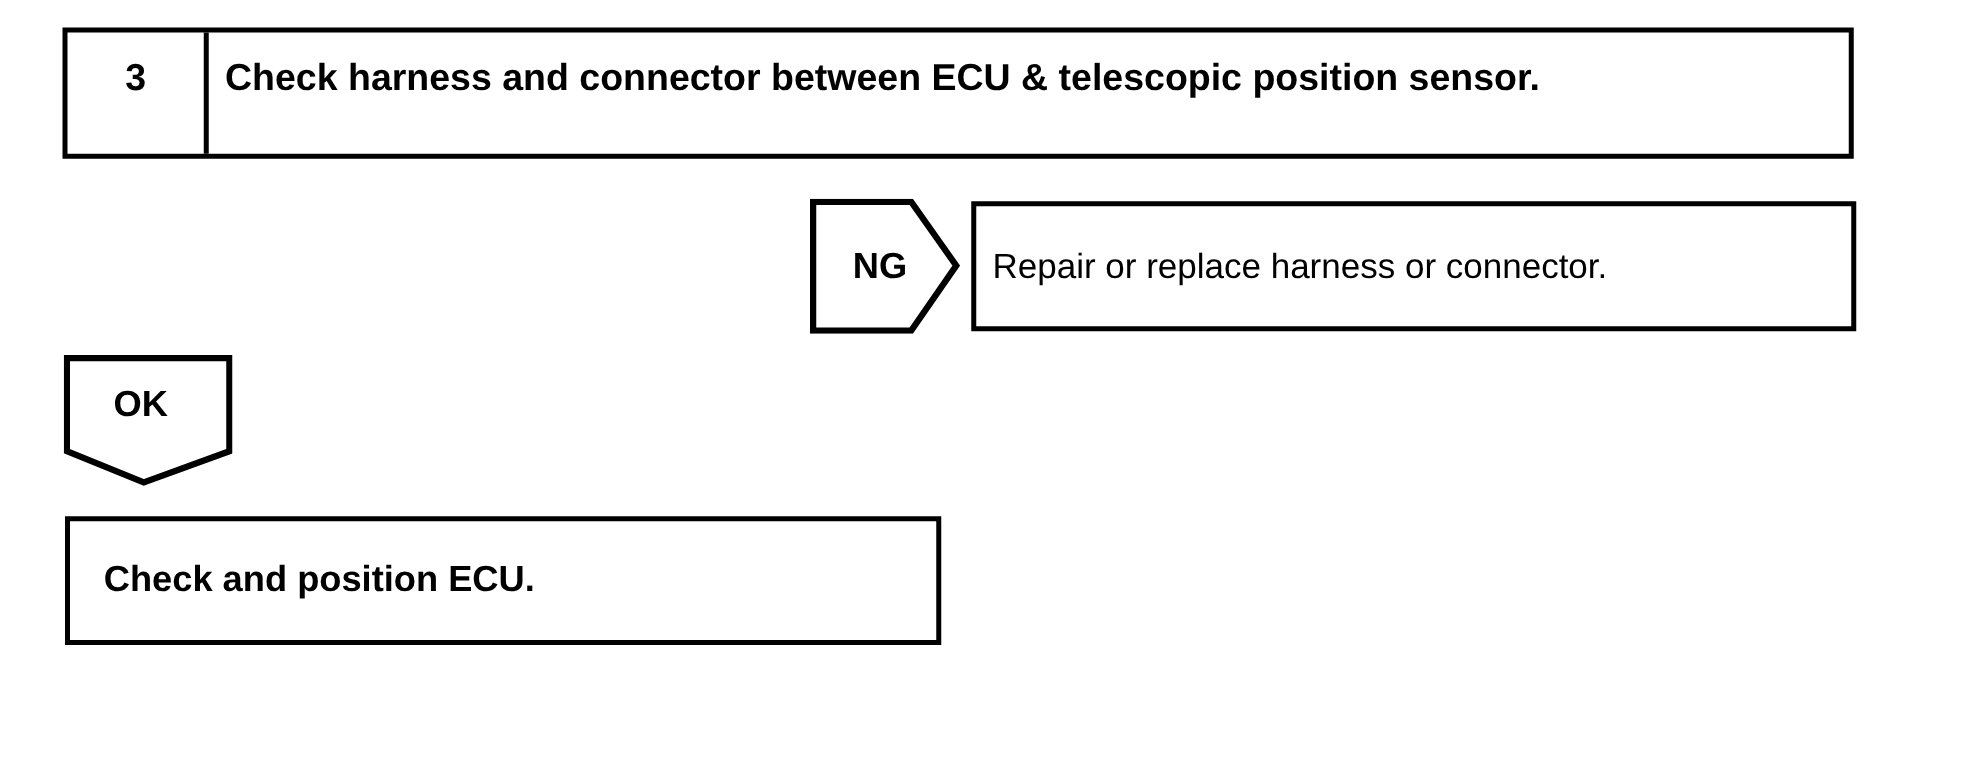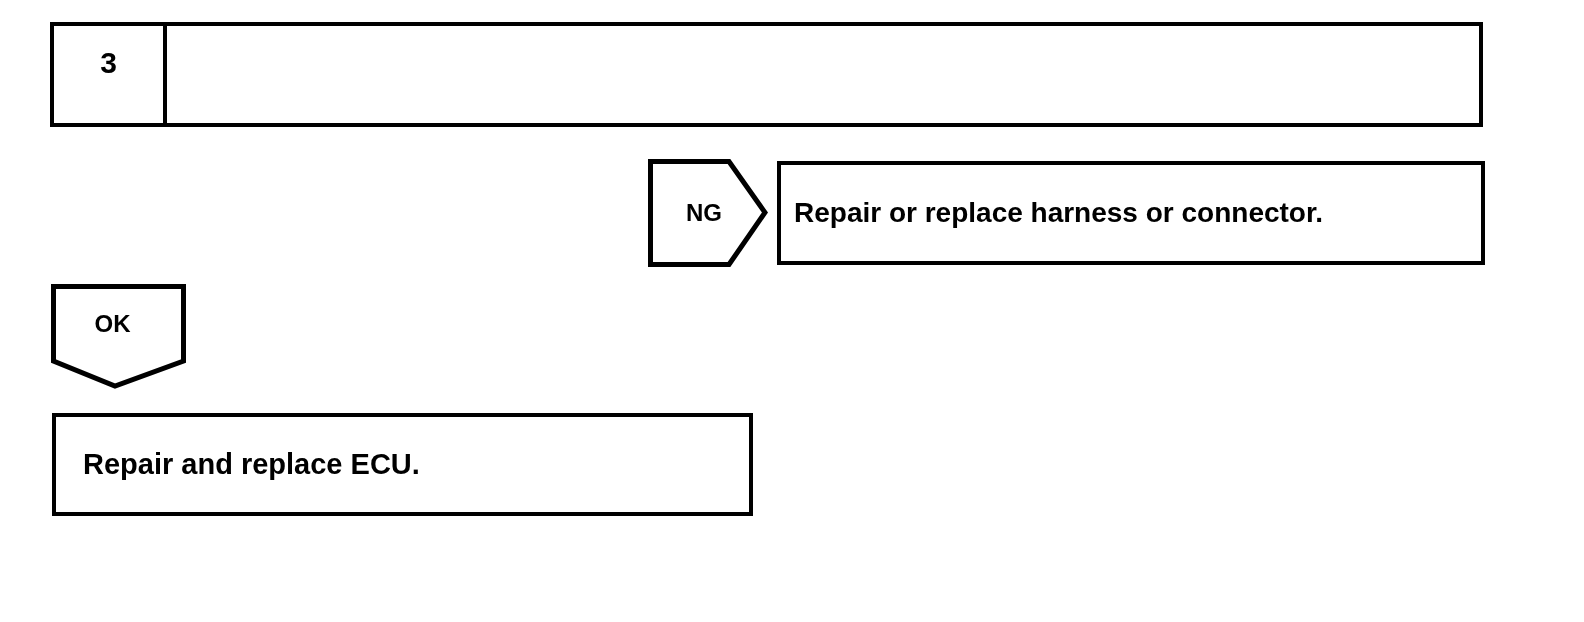--- a/index.html
+++ b/index.html
@@ -135,6 +135,9 @@
     <div class="step-num-cell">
       <span>3</span>
     </div>
+    <div class="step-text-cell">
+      <span>Check harness and connector between ECU &amp; telescopic position sensor.</span>
+    </div>
   </div>
 
   <div class="pent ng-pent">

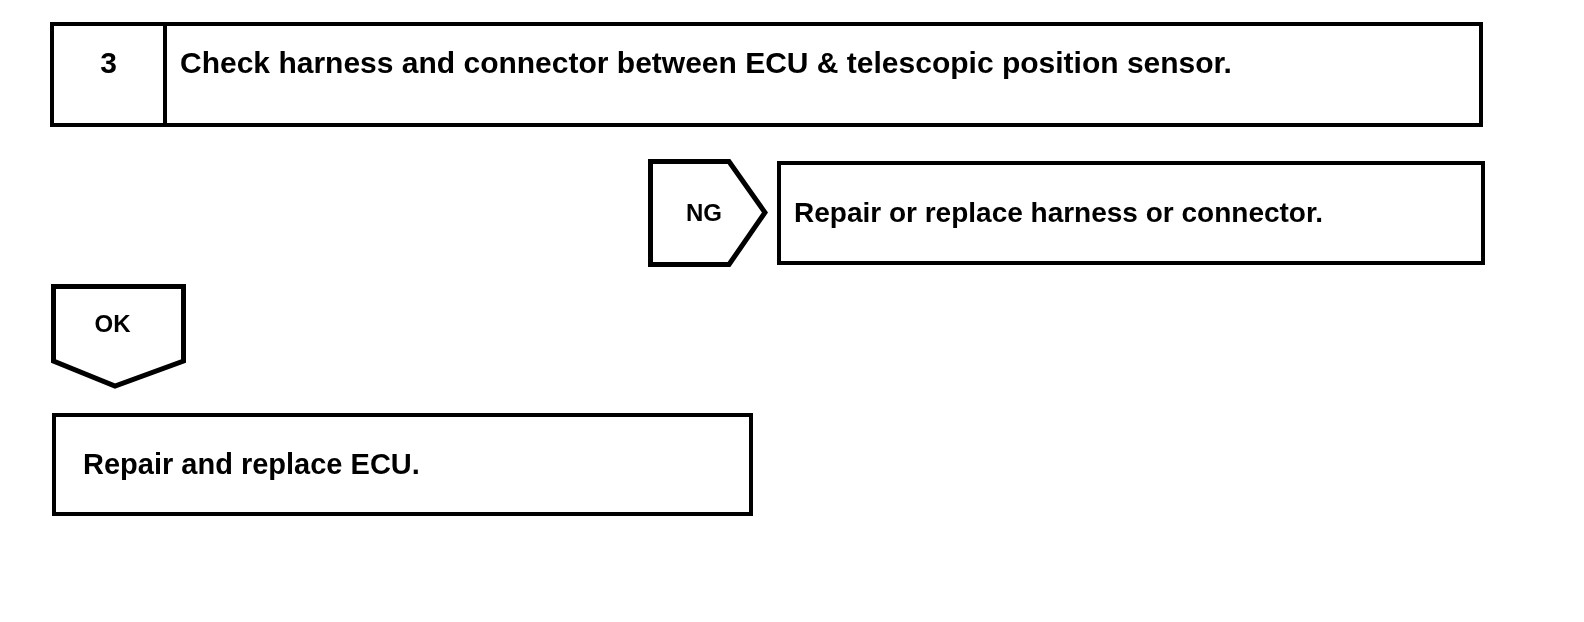--- a/index.html
+++ b/index.html
@@ -96,7 +96,7 @@
   .pent-label {
     position: absolute;
     font-weight: bold;
-    font-size: 24px;
+    font-size: 29px;
     display: flex;
     align-items: center;
     justify-content: center;

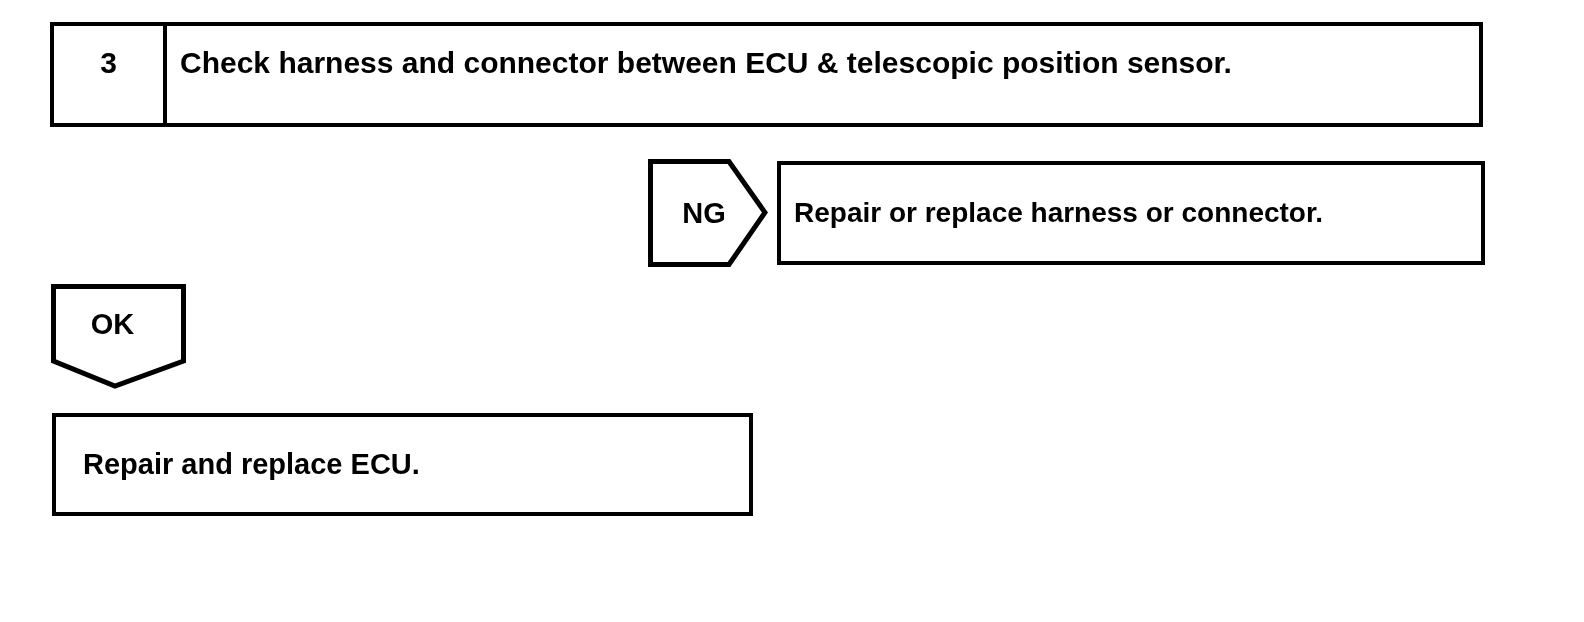--- a/index.html
+++ b/index.html
@@ -66,7 +66,7 @@
     align-items: center;
     box-sizing: border-box;
     padding-left: 13px;
-    font-weight: bold;
+    font-weight: normal;
     font-size: 28px;
     white-space: nowrap;
   }

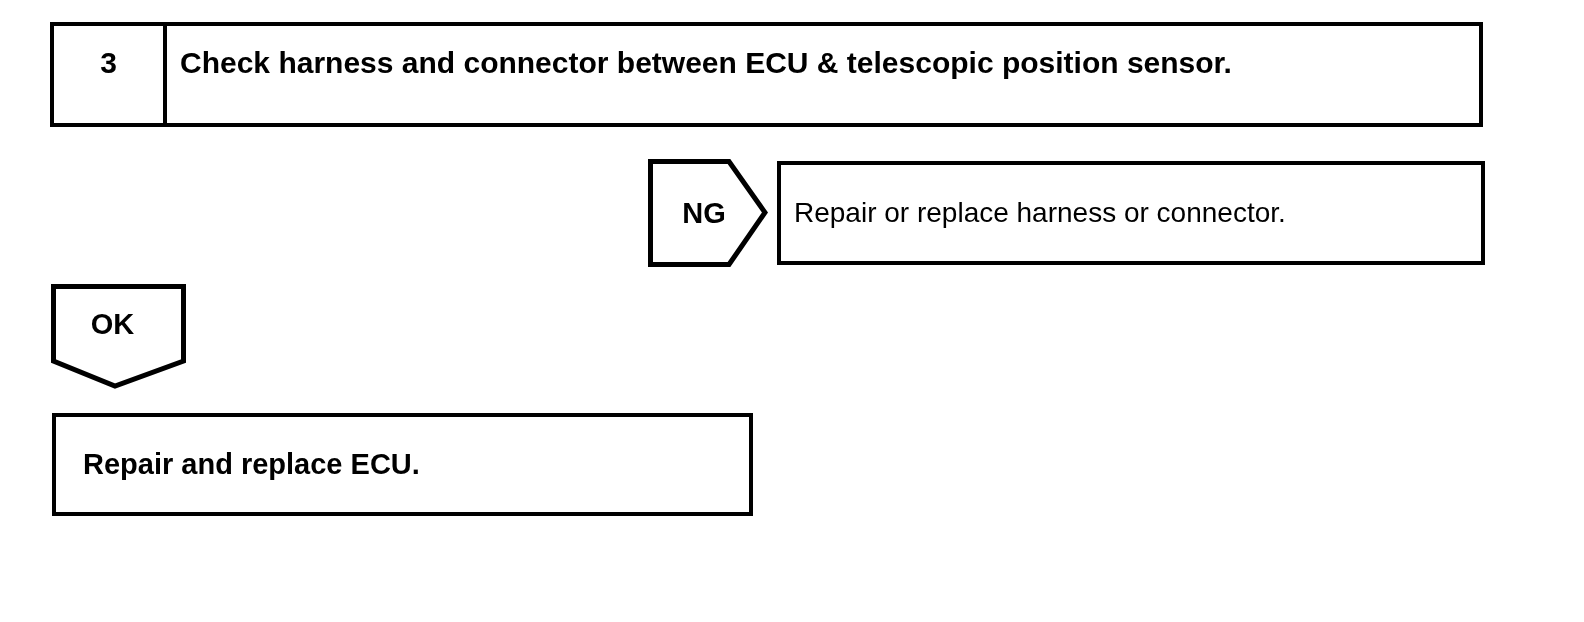--- a/index.html
+++ b/index.html
@@ -163,7 +163,7 @@
   </div>
 
   <div class="box ok-action-box">
-    <span>Repair and replace ECU.</span>
+    <span>Check and position ECU.</span>
   </div>
 
 </div>

